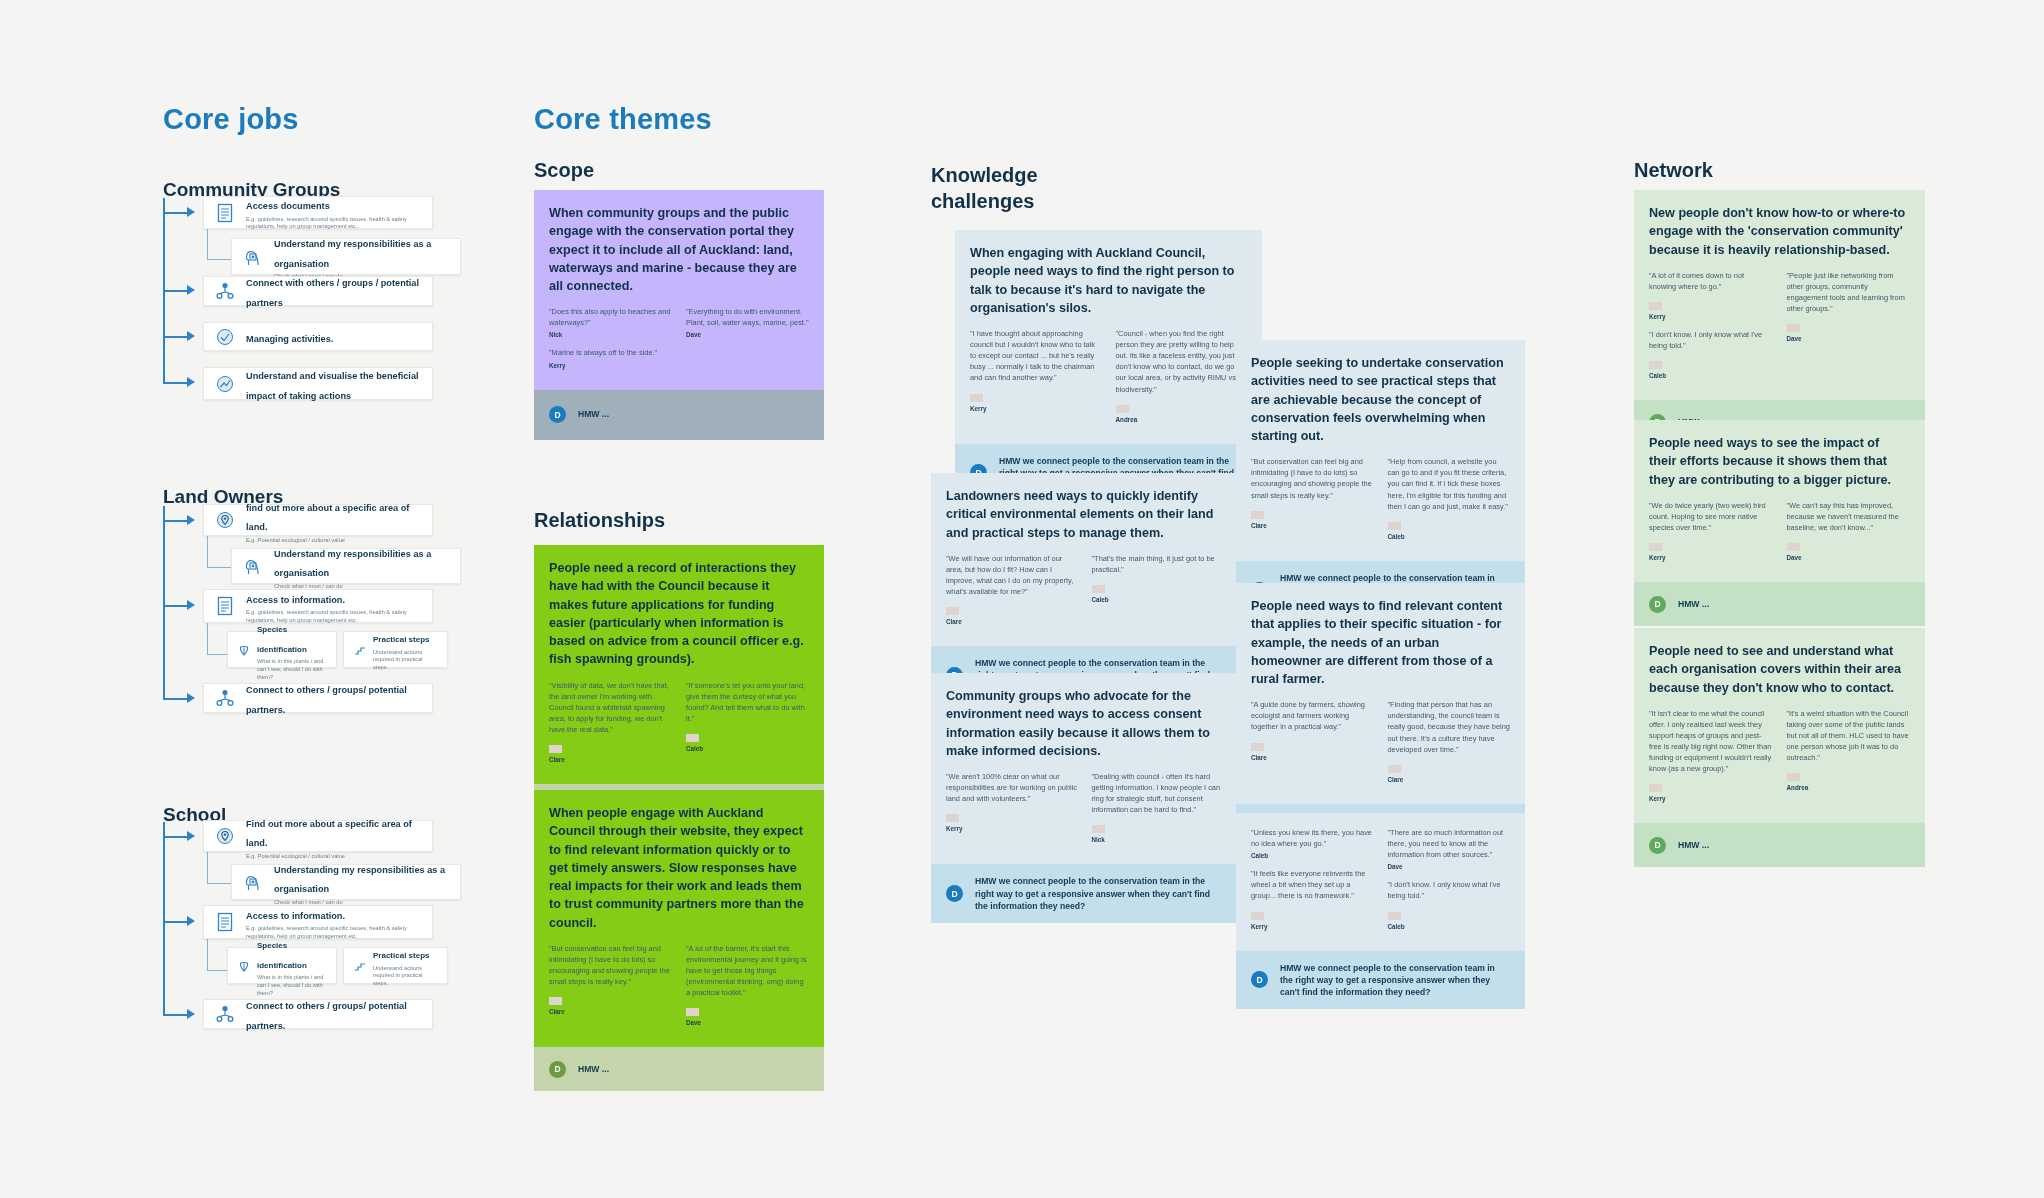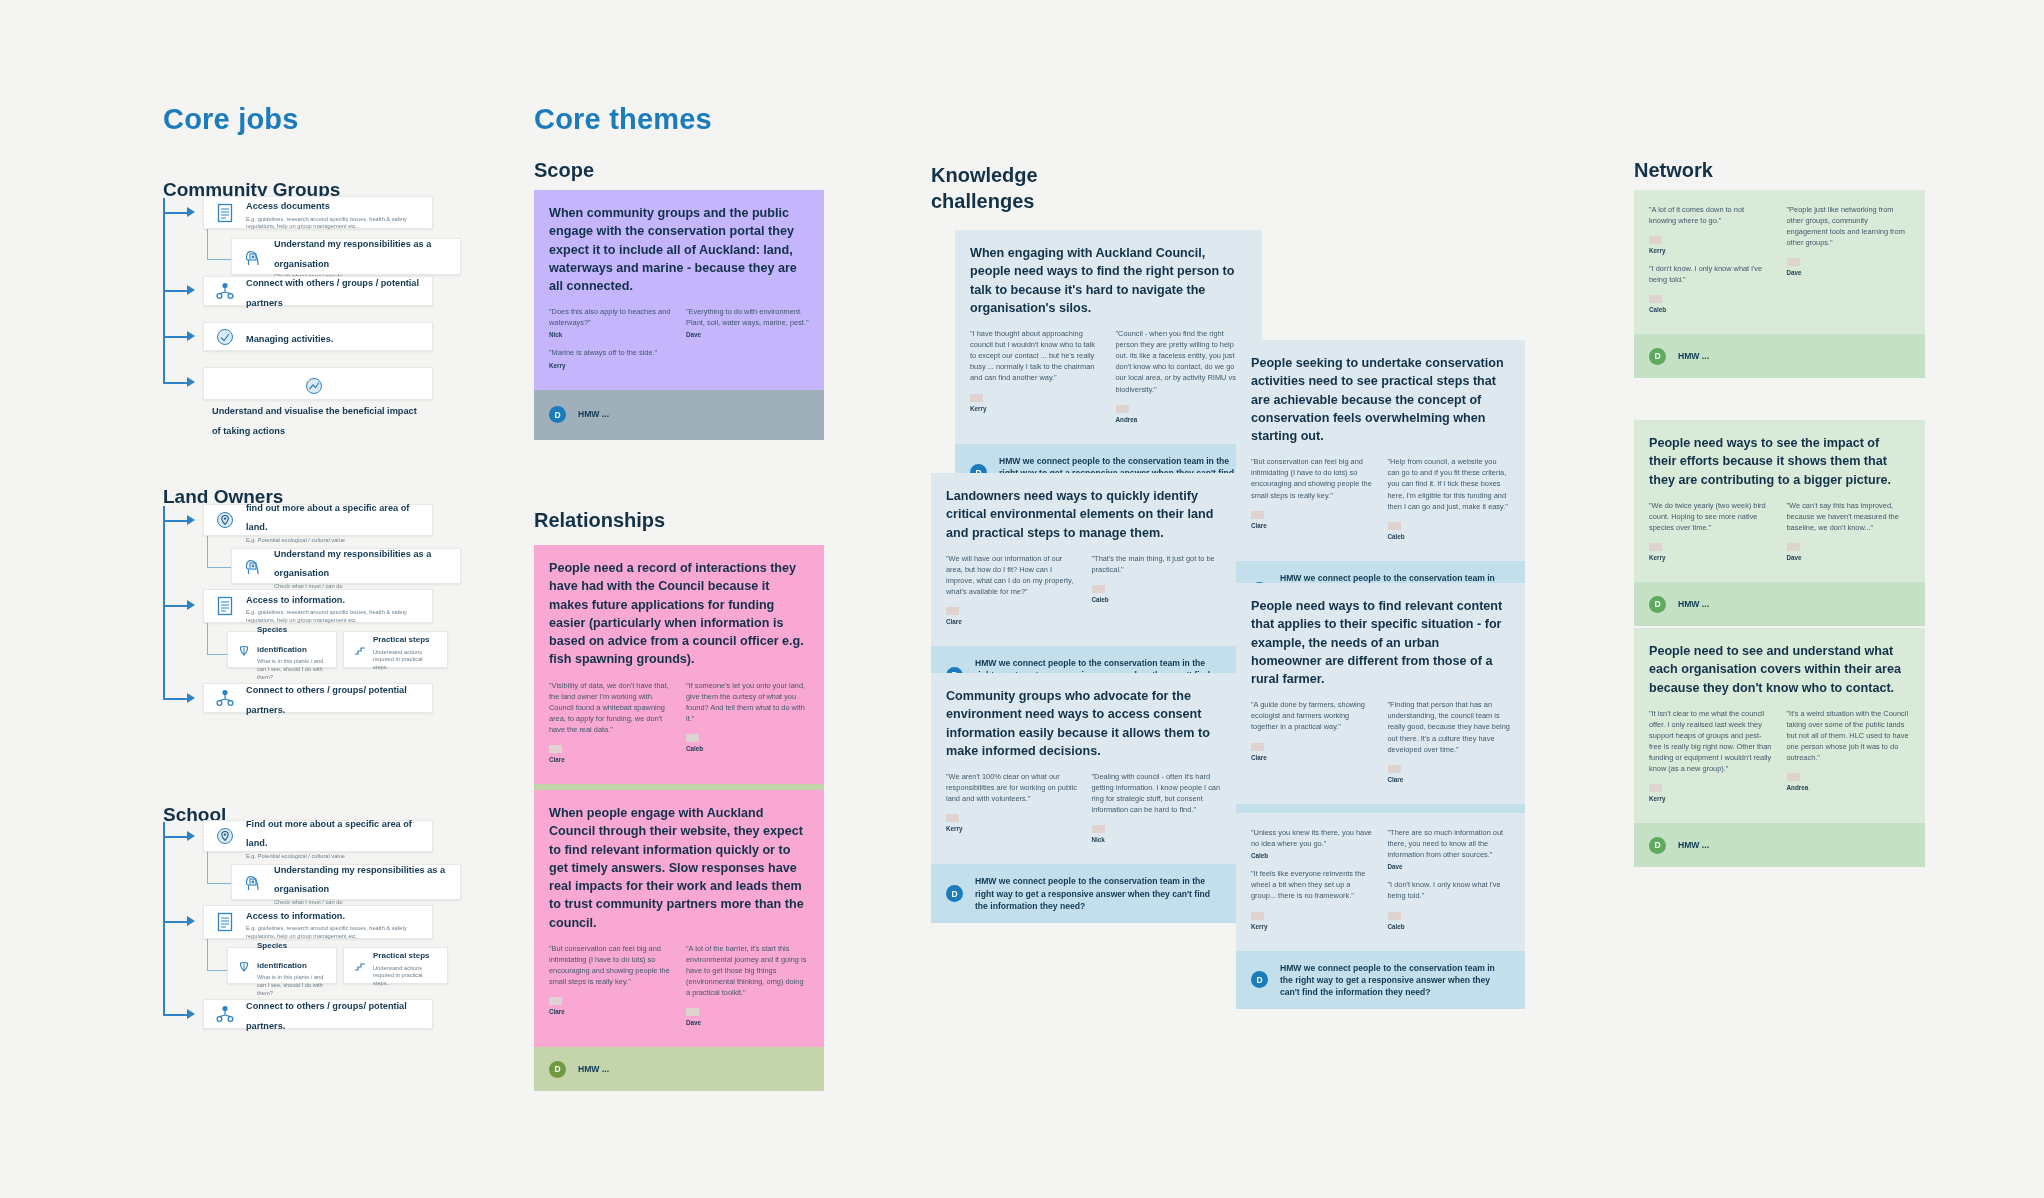--- a/index.html
+++ b/index.html
@@ -642,6 +642,7 @@
 
   <div class="theme p-mint" style="left:1634px; top:190px; width:291px;">
     <div class="body">
+      <div class="stmt">New people don't know how-to or where-to engage with the 'conservation community' because it is heavily relationship-based.</div>
       <div class="quotes">
         <div class="qcol">
           <div class="quote">"A lot of it comes down to not knowing where to go."</div>

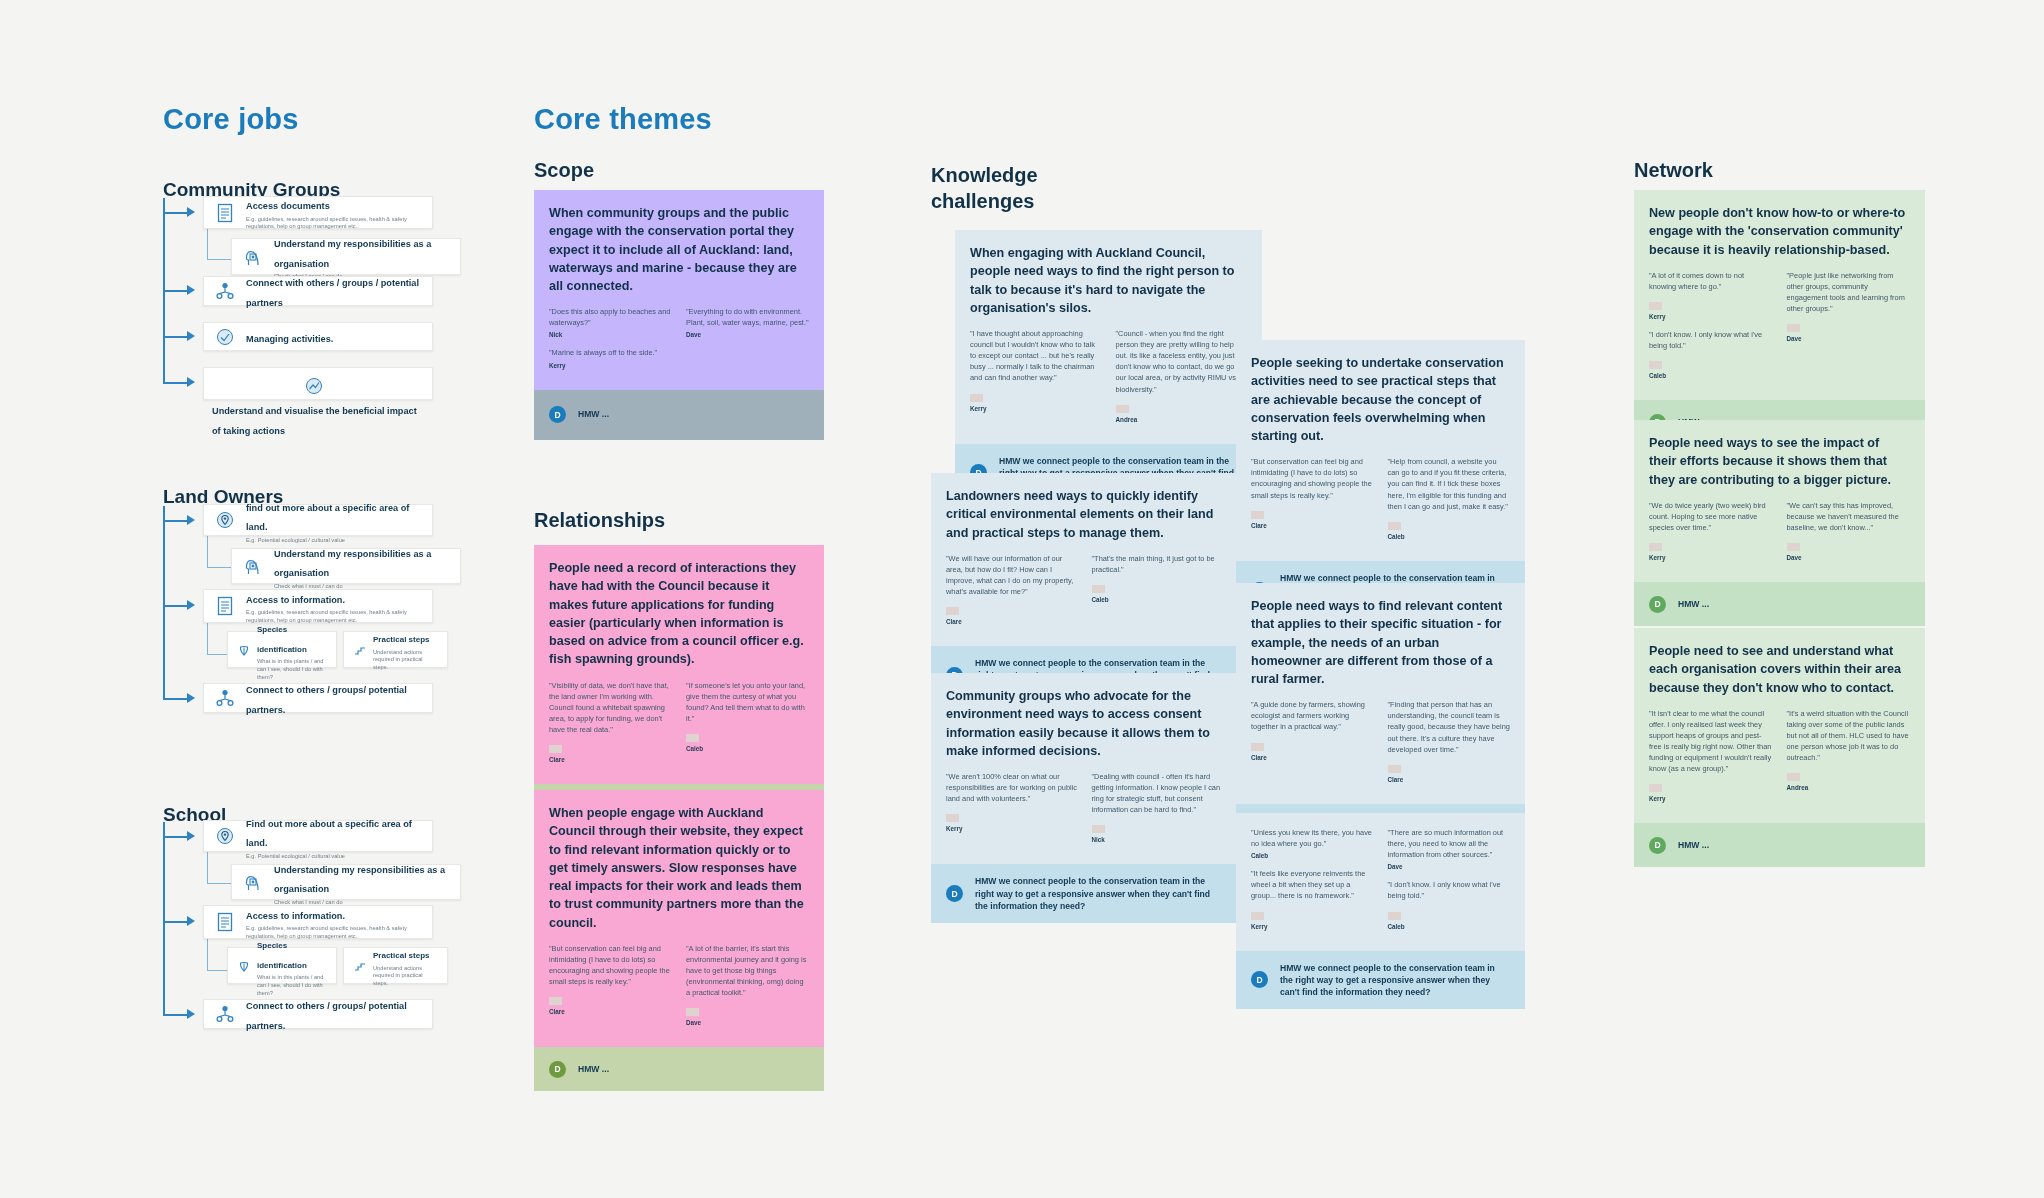--- a/index.html
+++ b/index.html
@@ -221,7 +221,7 @@
       </span>
     </div>
 
-    <div class="jobcard" style="left:40px; top:175px; width:230px; height:33px;flex-direction:column;">
+    <div class="jobcard" style="left:40px; top:175px; width:230px; height:33px;">
       <span class="ic">
         <svg width="20" height="20" viewBox="0 0 20 20">
             <circle cx="10" cy="10" r="7.5" fill="#dbeaf5" stroke="#2f82c4" stroke-width="1"></circle>

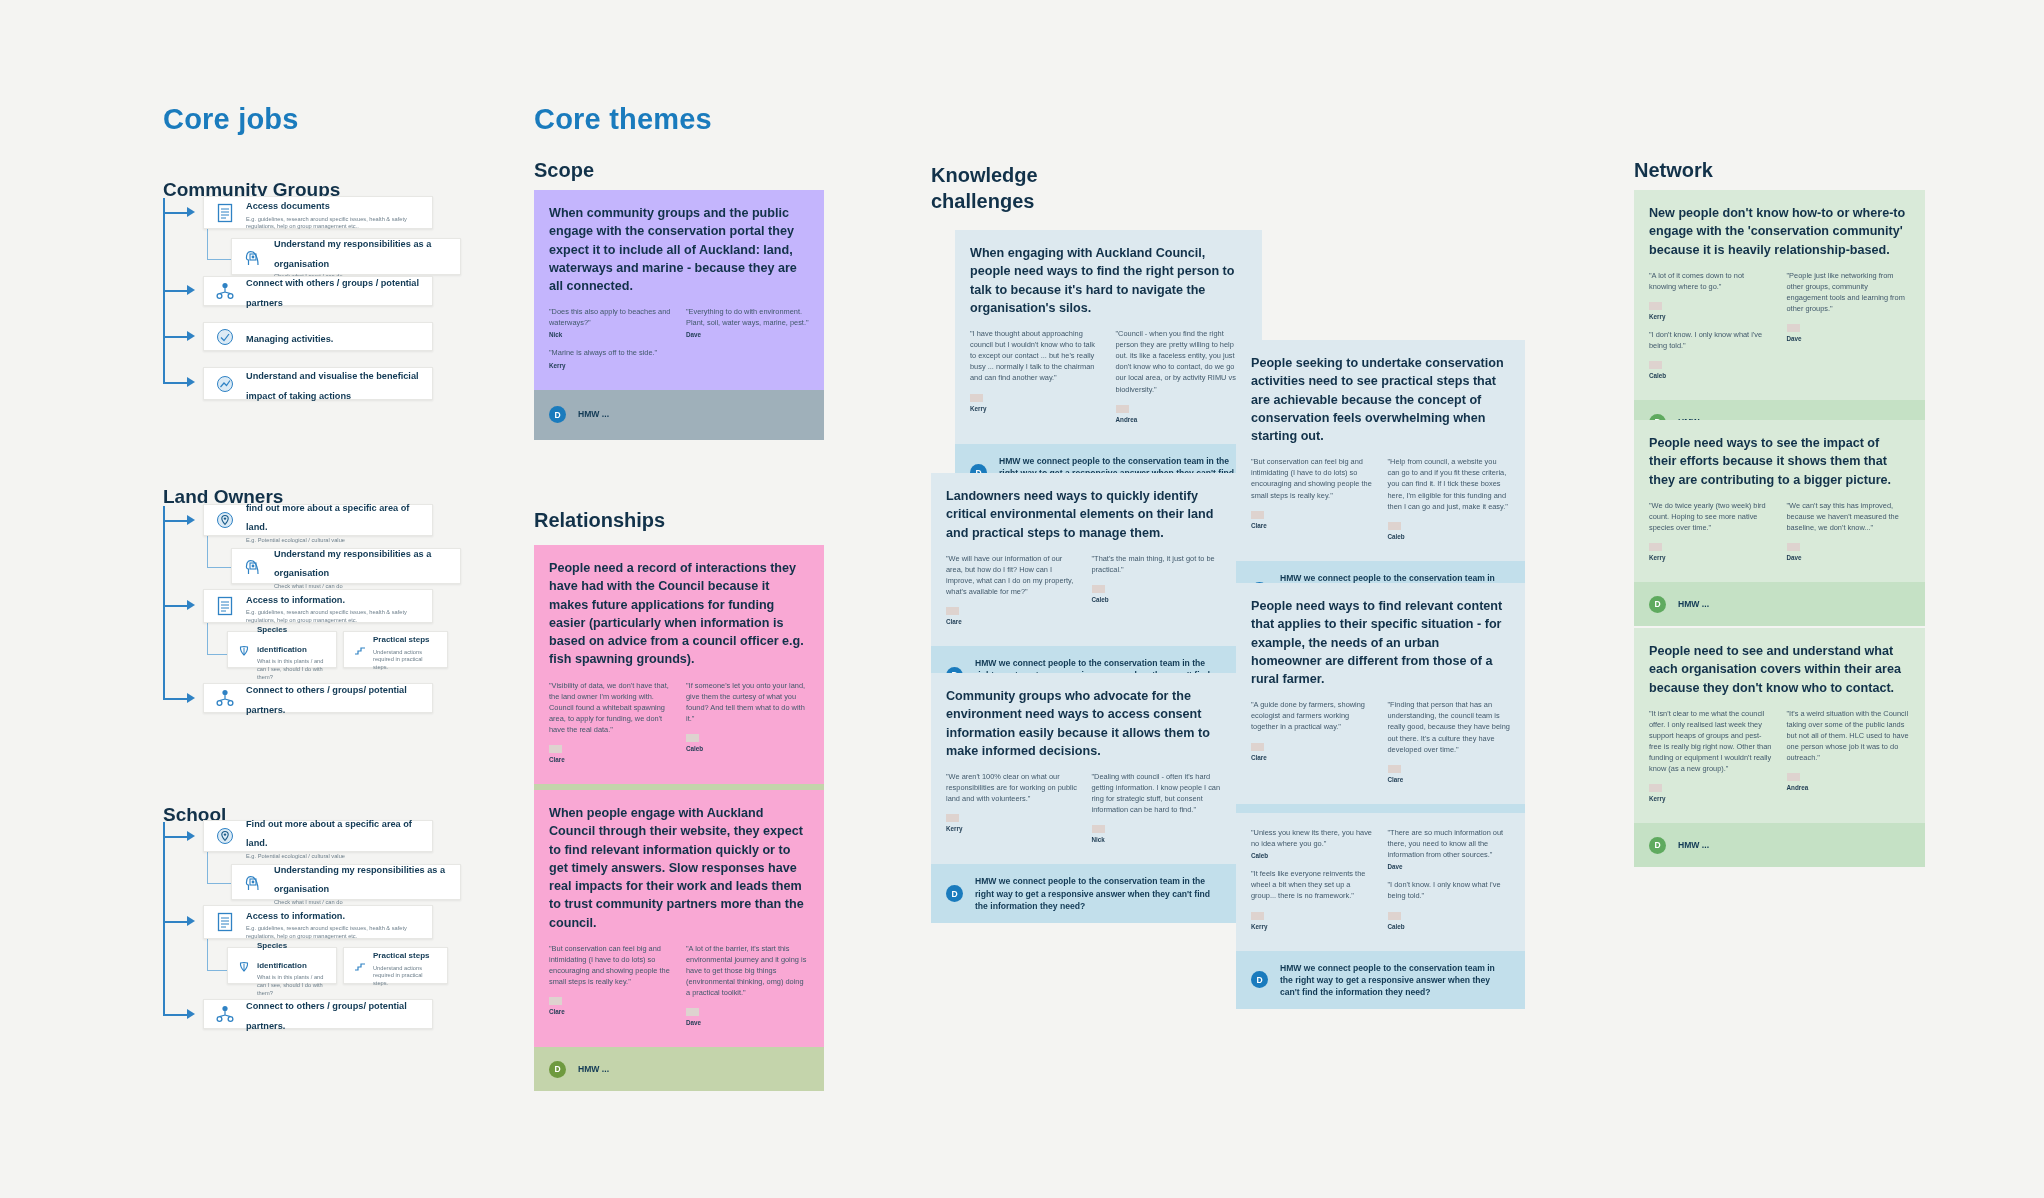--- a/index.html
+++ b/index.html
@@ -131,7 +131,7 @@
   .p-grey .hmw  { background: #9fb0ba; }
   .p-grey .hmw .dot { background: #1a7bbd; }
 
-  .p-green .body { background: #f9a8d4; }
+  .p-green .body { background: #84cc16; }
   .p-green .hmw  { background: #c4d4ab; }
   .p-green .hmw .dot { background: #6f9a3f; }
 

